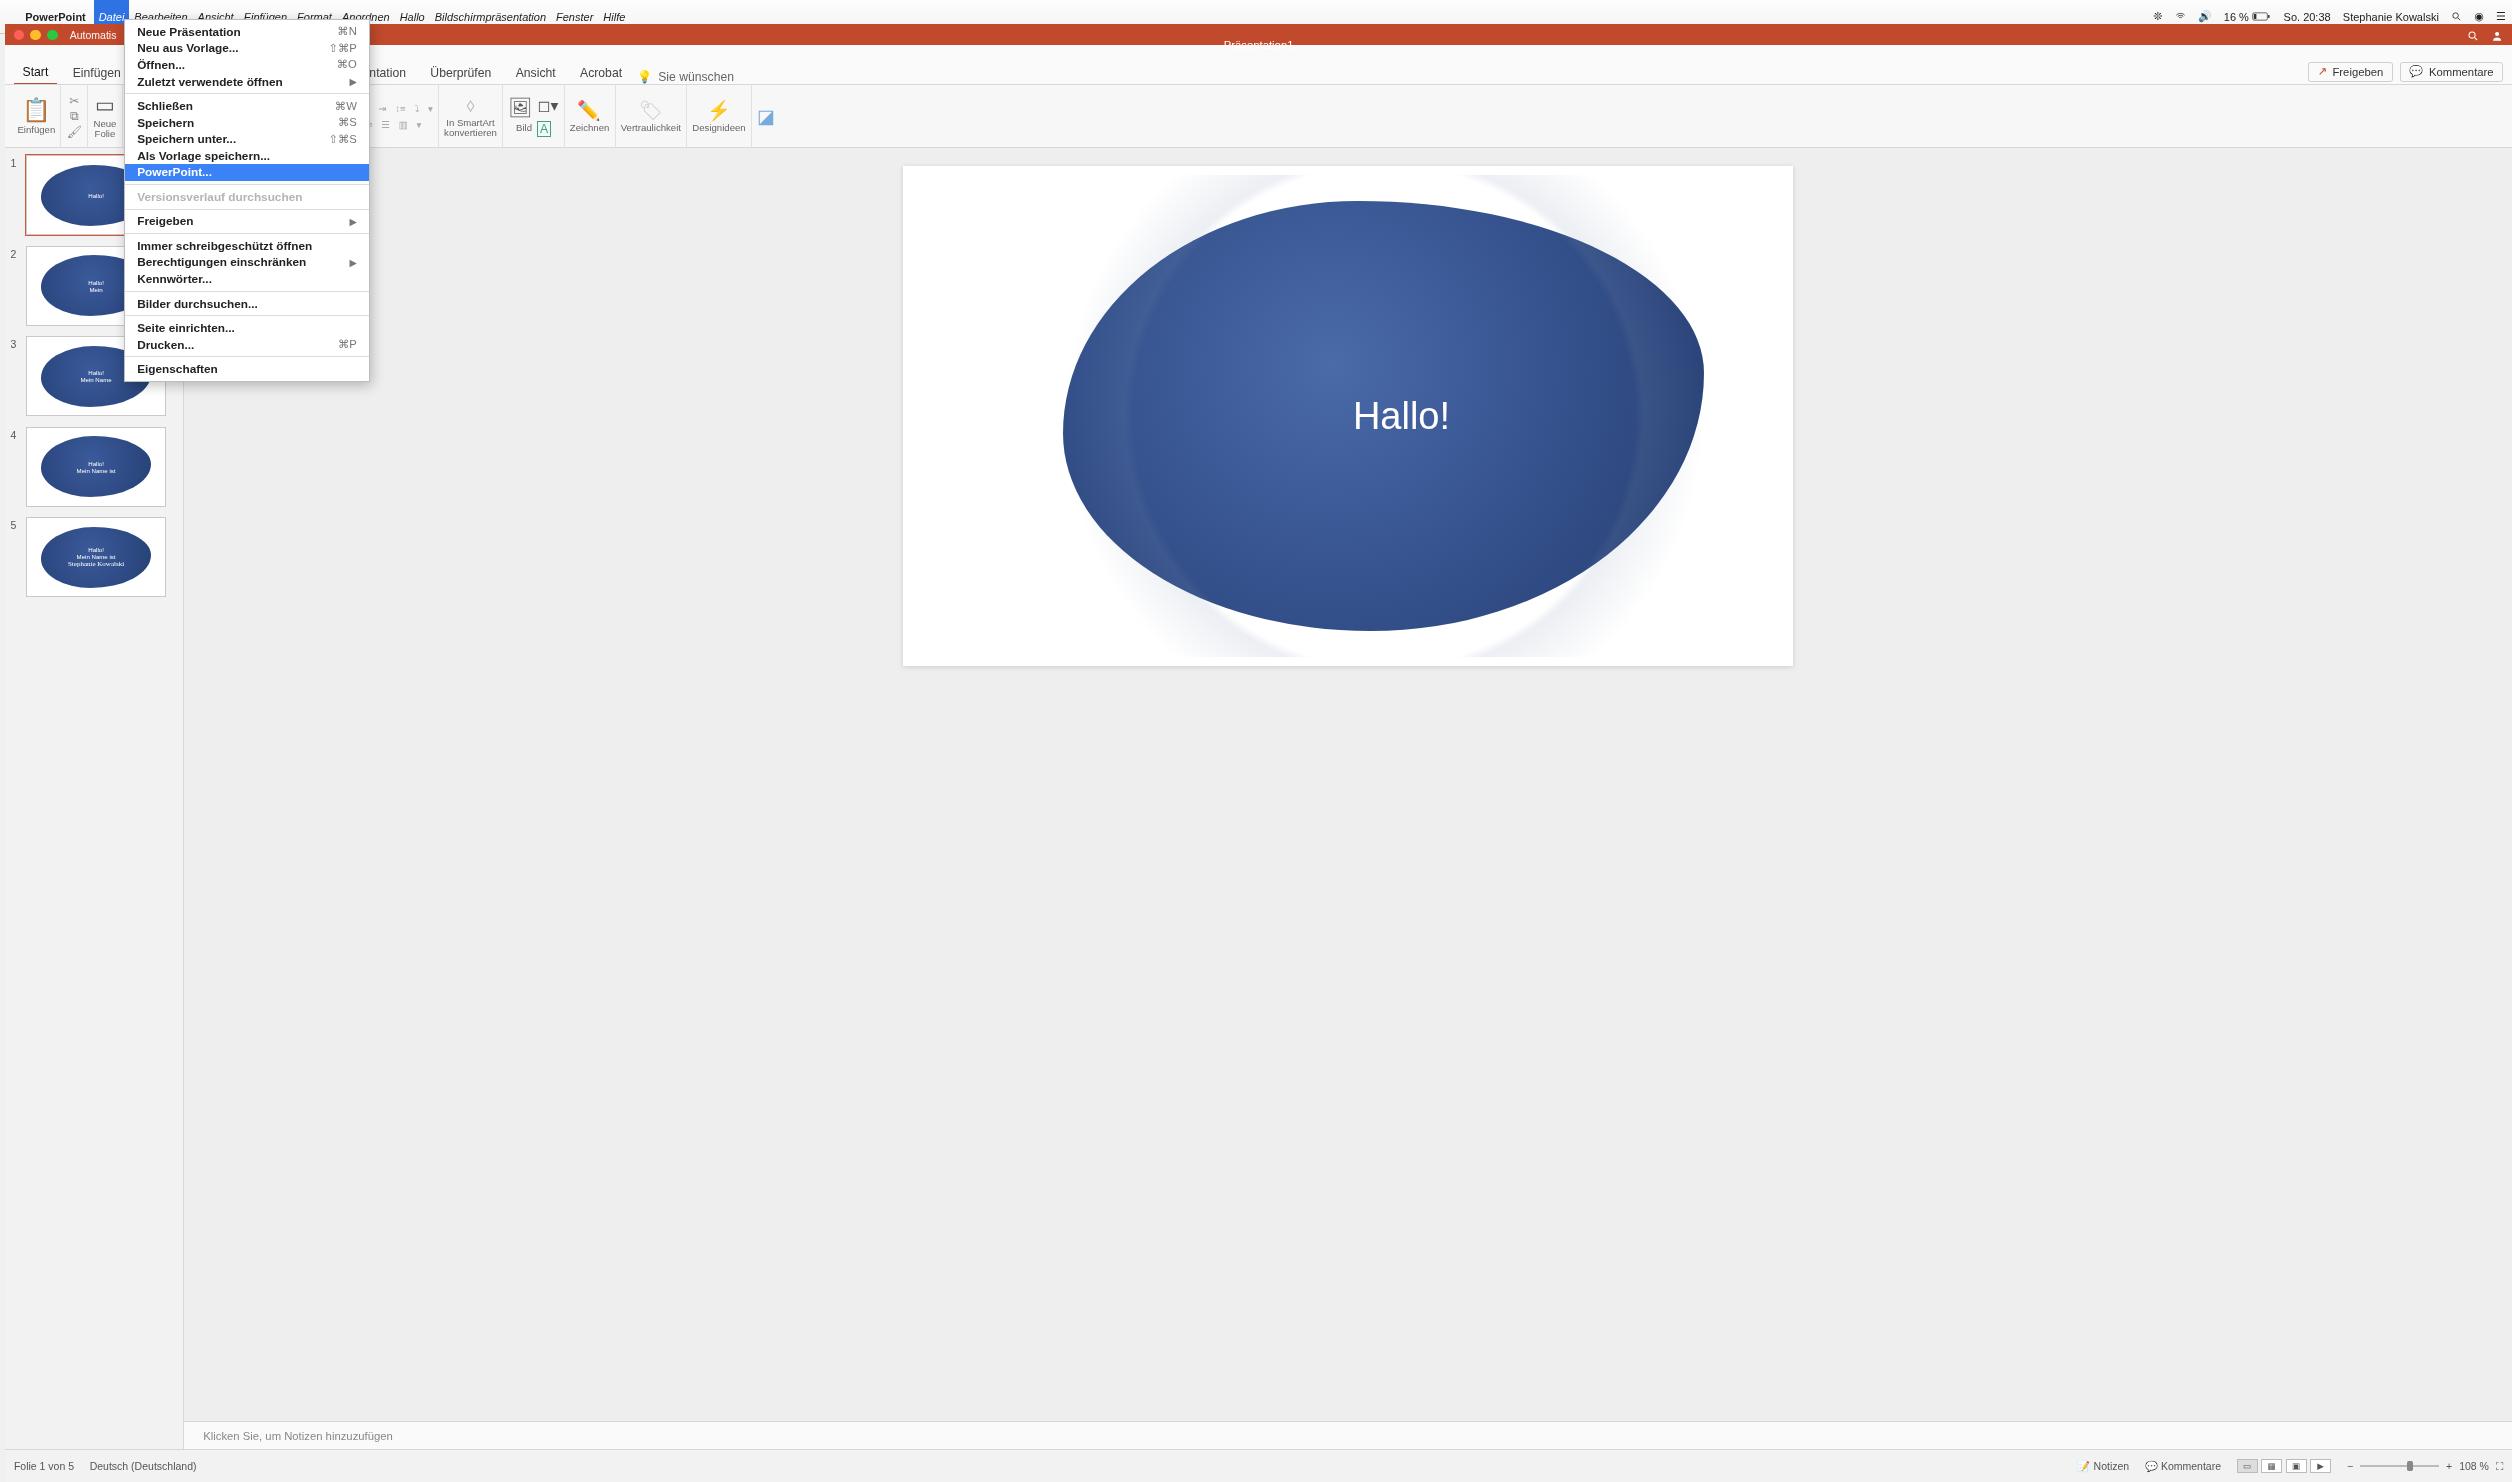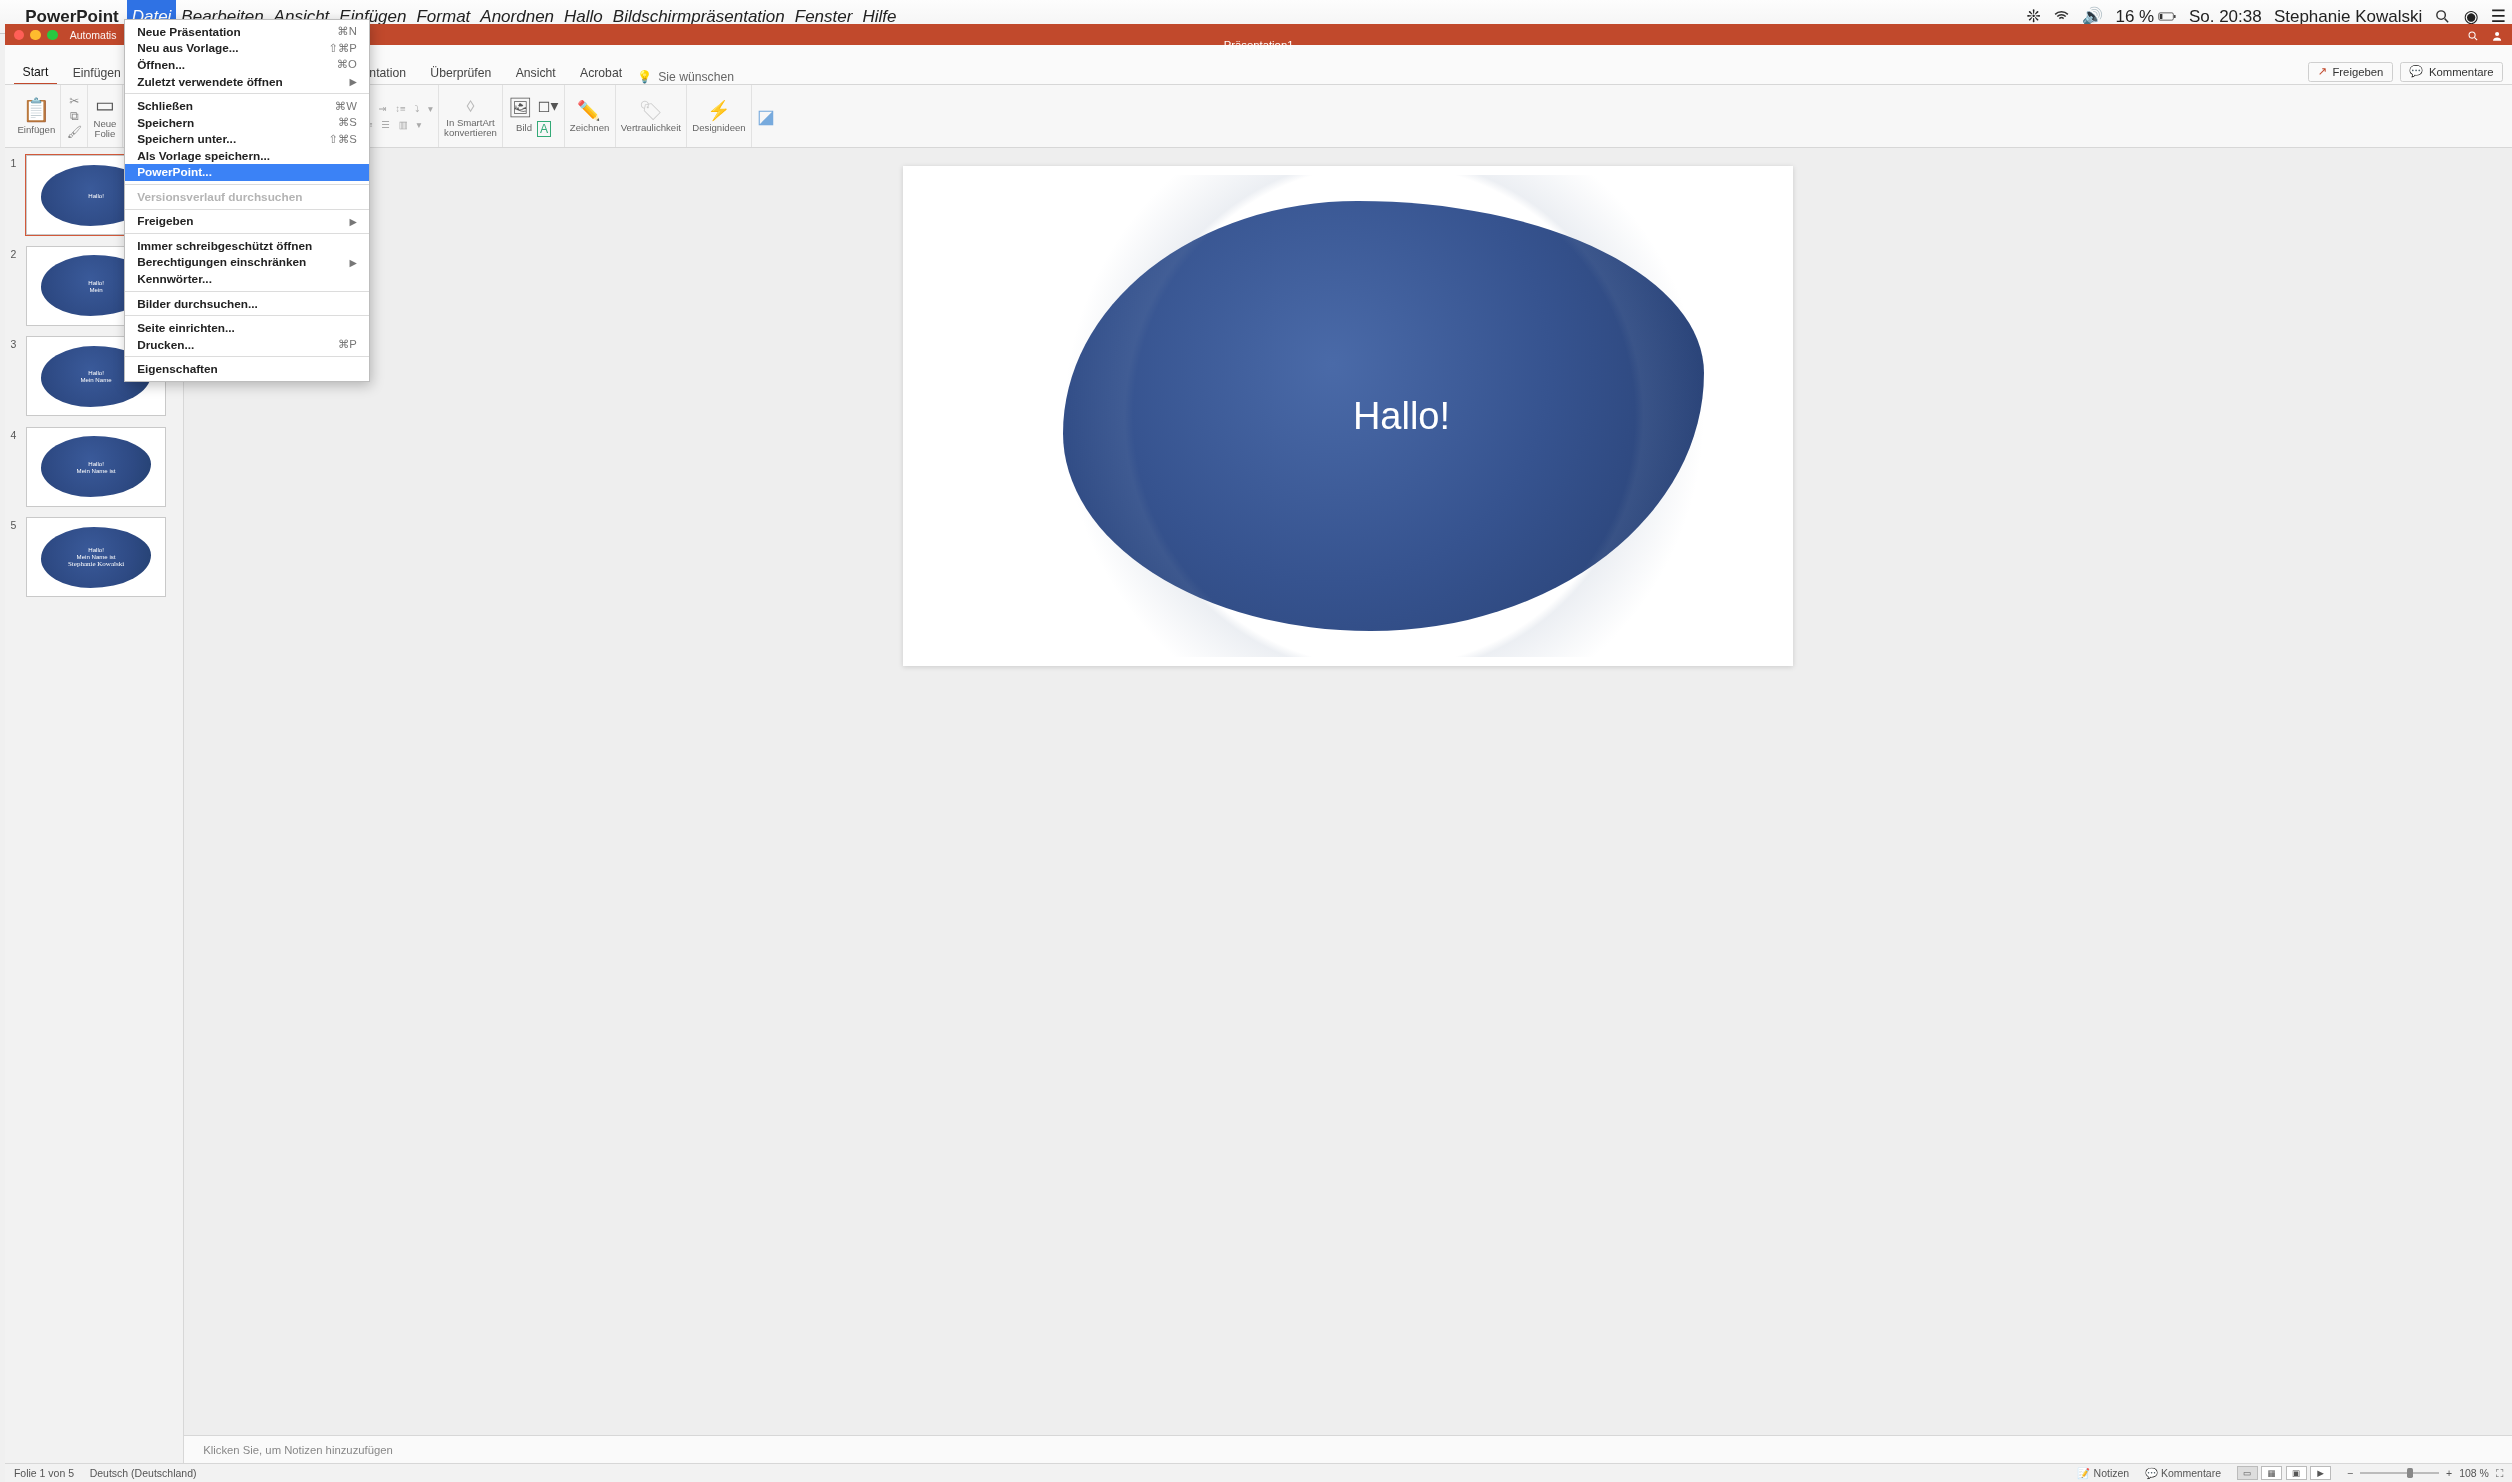--- a/index.html
+++ b/index.html
@@ -6,7 +6,7 @@
 html, body { width: 100%; height: 100%; overflow: hidden; background: #f0f0f0; }
 
 
-.mac-menubar { height: 34px; background: linear-gradient(#fdfdfd,#f3f3f3); border-bottom: 0.9px solid #c9c9c9; display: flex; align-items: center; font-size: 17px; color: #222; }
+.mac-menubar { height: 34px; background: linear-gradient(#fdfdfd,#f3f3f3); border-bottom: 0.9px solid #c9c9c9; display: flex; align-items: center; font-size: 11px; color: #222; }
 .mac-menubar .apple { padding: 0 8.7px; font-size: 12.2px; }
 .mac-menubar .appname { font-weight: 600; padding: 0 7.9px; }
 .mac-menubar .menu-item { padding: 0 5px; height: 100%; display: flex; align-items: center; font-style: italic; }

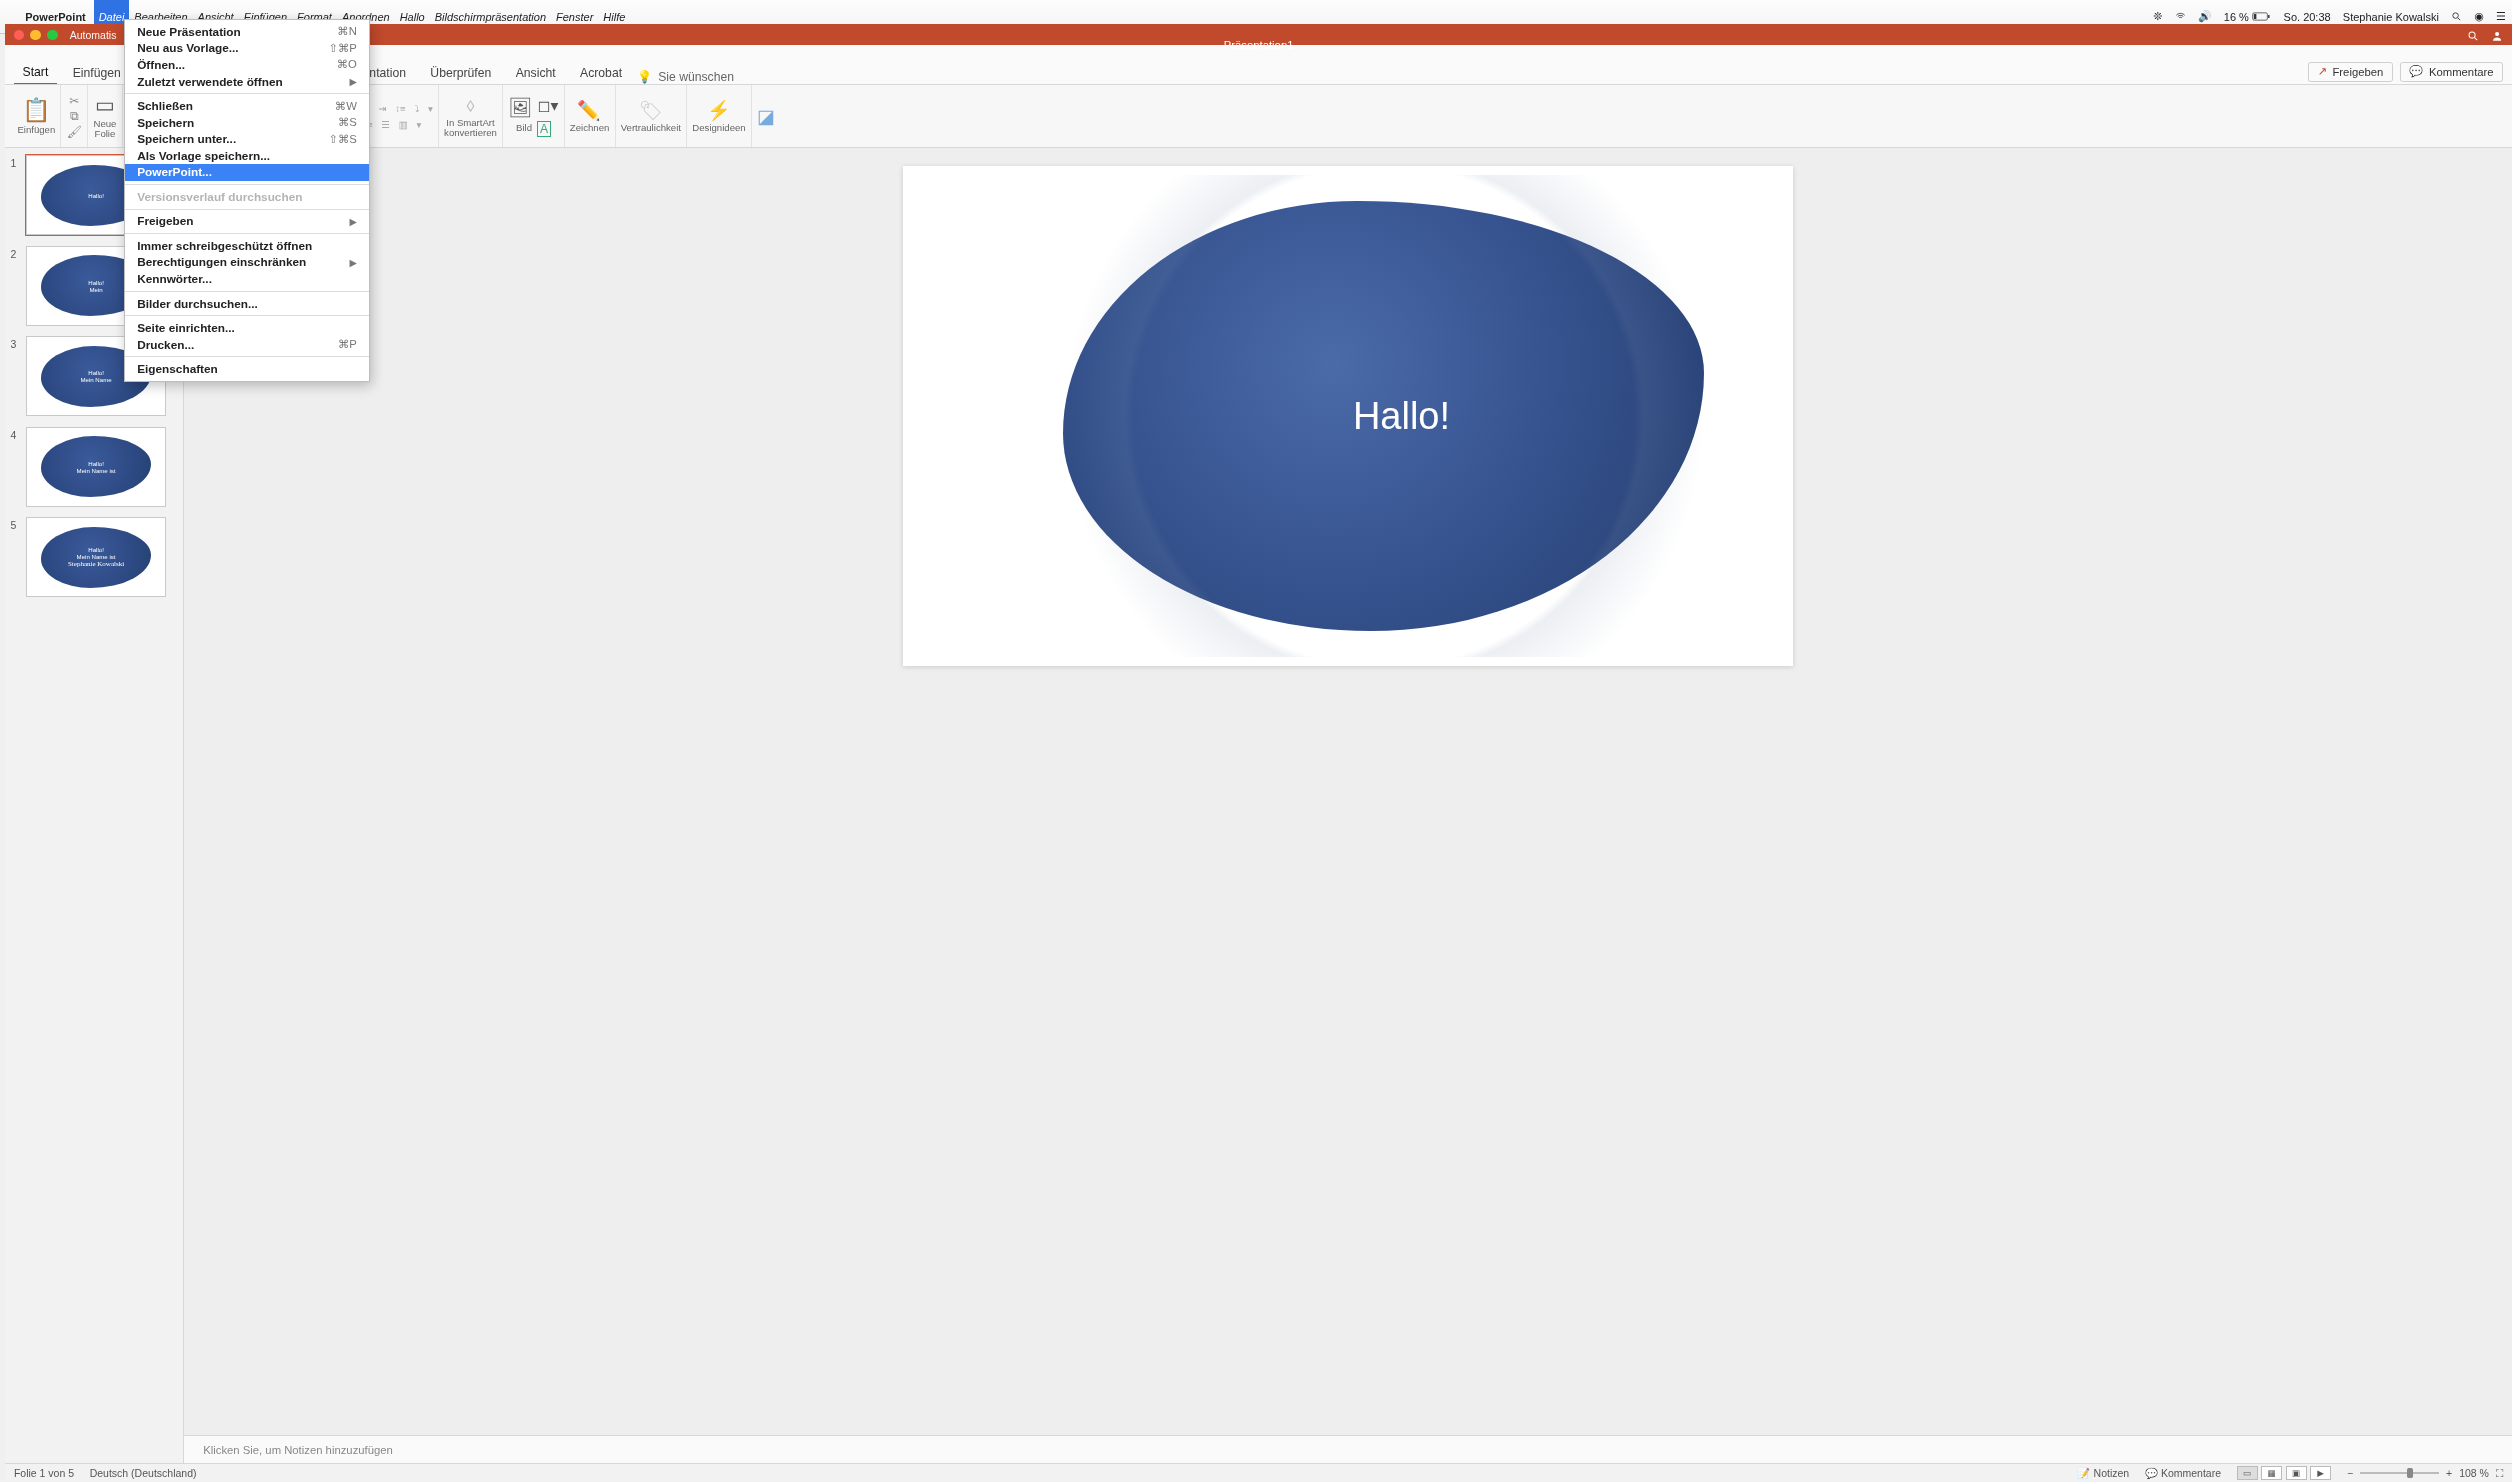--- a/index.html
+++ b/index.html
@@ -66,7 +66,7 @@
 .notes { height: 28px; border-top: 0.9px solid #d7d7d7; background: #fafafa; color: #888; font-size: 11.3px; display: flex; align-items: center; padding-left: 19px; }
 
 
-.status { height: 19px; background: #f2f2f2; border-top: 0.9px solid #d7d7d7; display: flex; align-items: center; font-size: 10.5px; color: #555; padding: 0 8.7px; gap: 15.7px; text-align: center; }
+.status { height: 33px; background: #f2f2f2; border-top: 0.9px solid #d7d7d7; display: flex; align-items: center; font-size: 10.5px; color: #555; padding: 0 8.7px; gap: 15.7px; text-align: center; }
 .status .spacer { flex: 1; }
 .status .vbtn { width: 21px; height: 14px; border: 0.9px solid #bbb; background: #fff; display: inline-flex; align-items: center; justify-content: center; font-size: 8.7px; }
 .status .vbtn.active { background: #ddd; }

